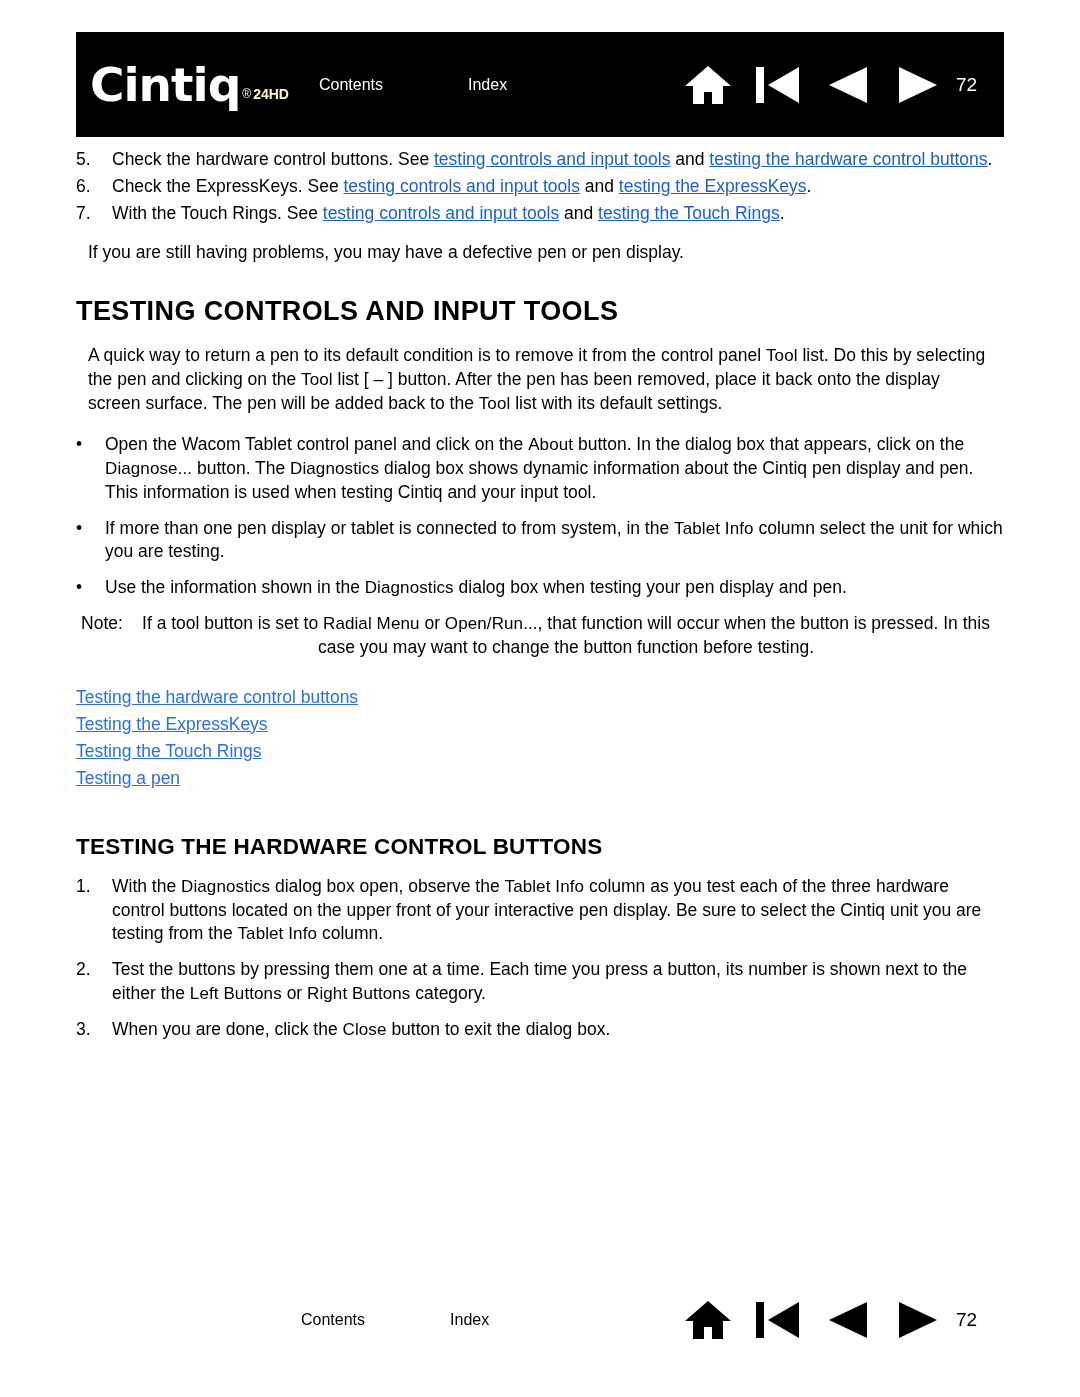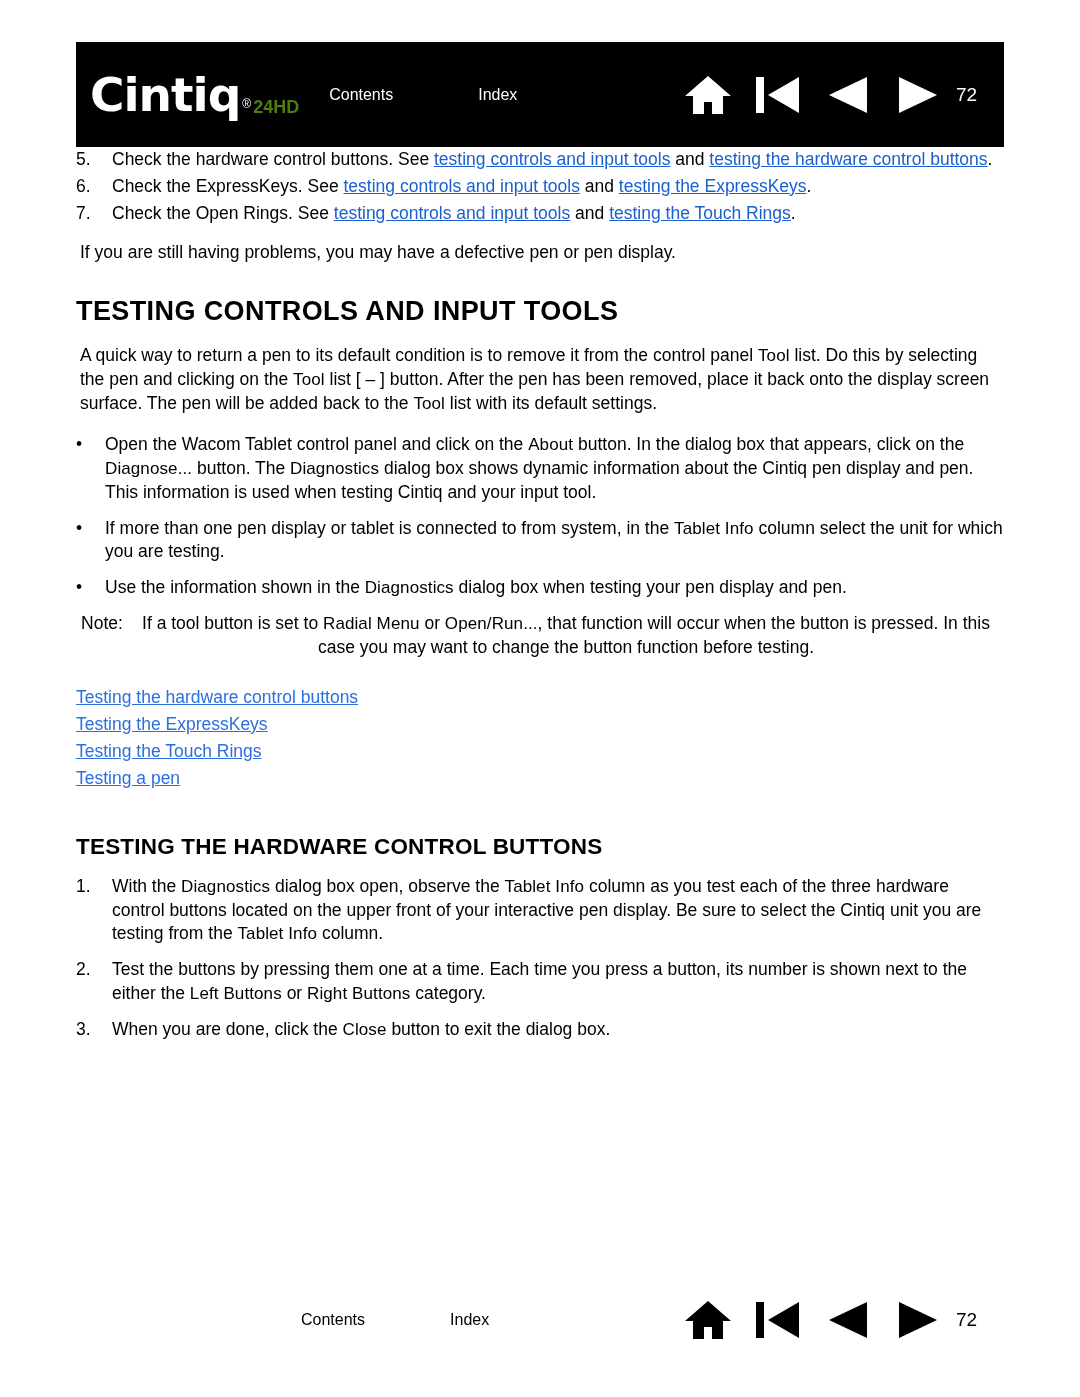--- a/index.html
+++ b/index.html
@@ -20,7 +20,7 @@
   .header {
     position: absolute;
     left: 76px;
-    top: 42px;
+    top: 32px;
     width: 928px;
     height: 105px;
     background: #000000;

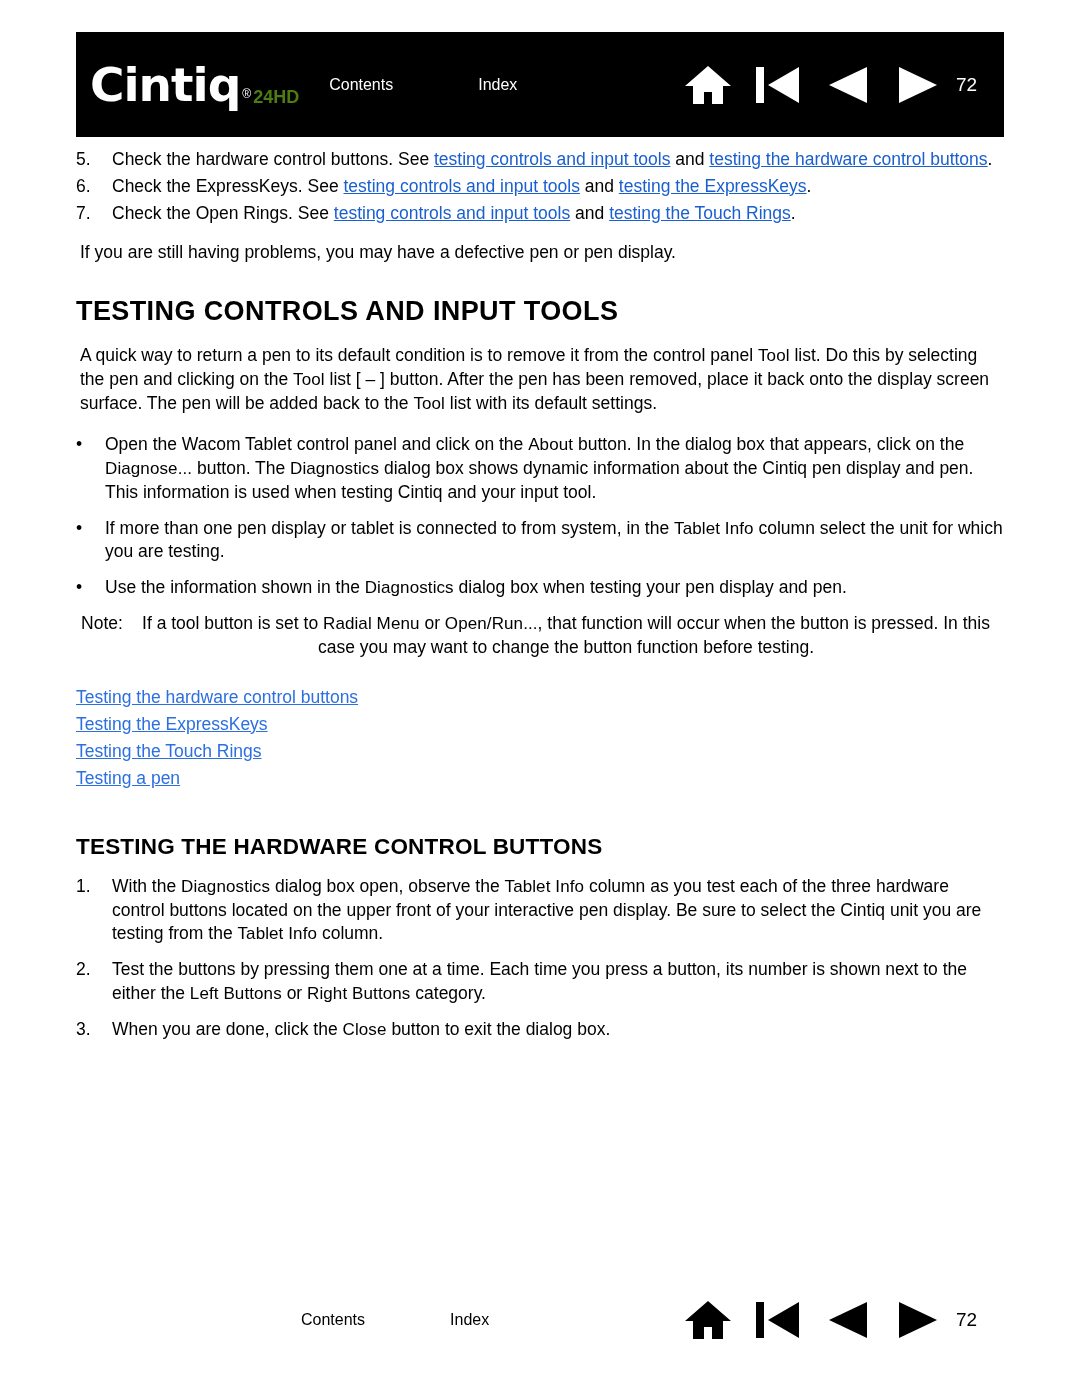--- a/index.html
+++ b/index.html
@@ -46,10 +46,11 @@
     margin: 0 2px 7px 2px;
   }
   .logo-model {
-    color: #4d7c0f;
+    color: #fef9c3;
     font-family: "Liberation Sans", sans-serif;
-    font-size: 18px;
+    font-size: 14px;
     font-weight: bold;
+    margin-bottom: 6px;
   }
   .hdr-link {
     color: #ffffff;

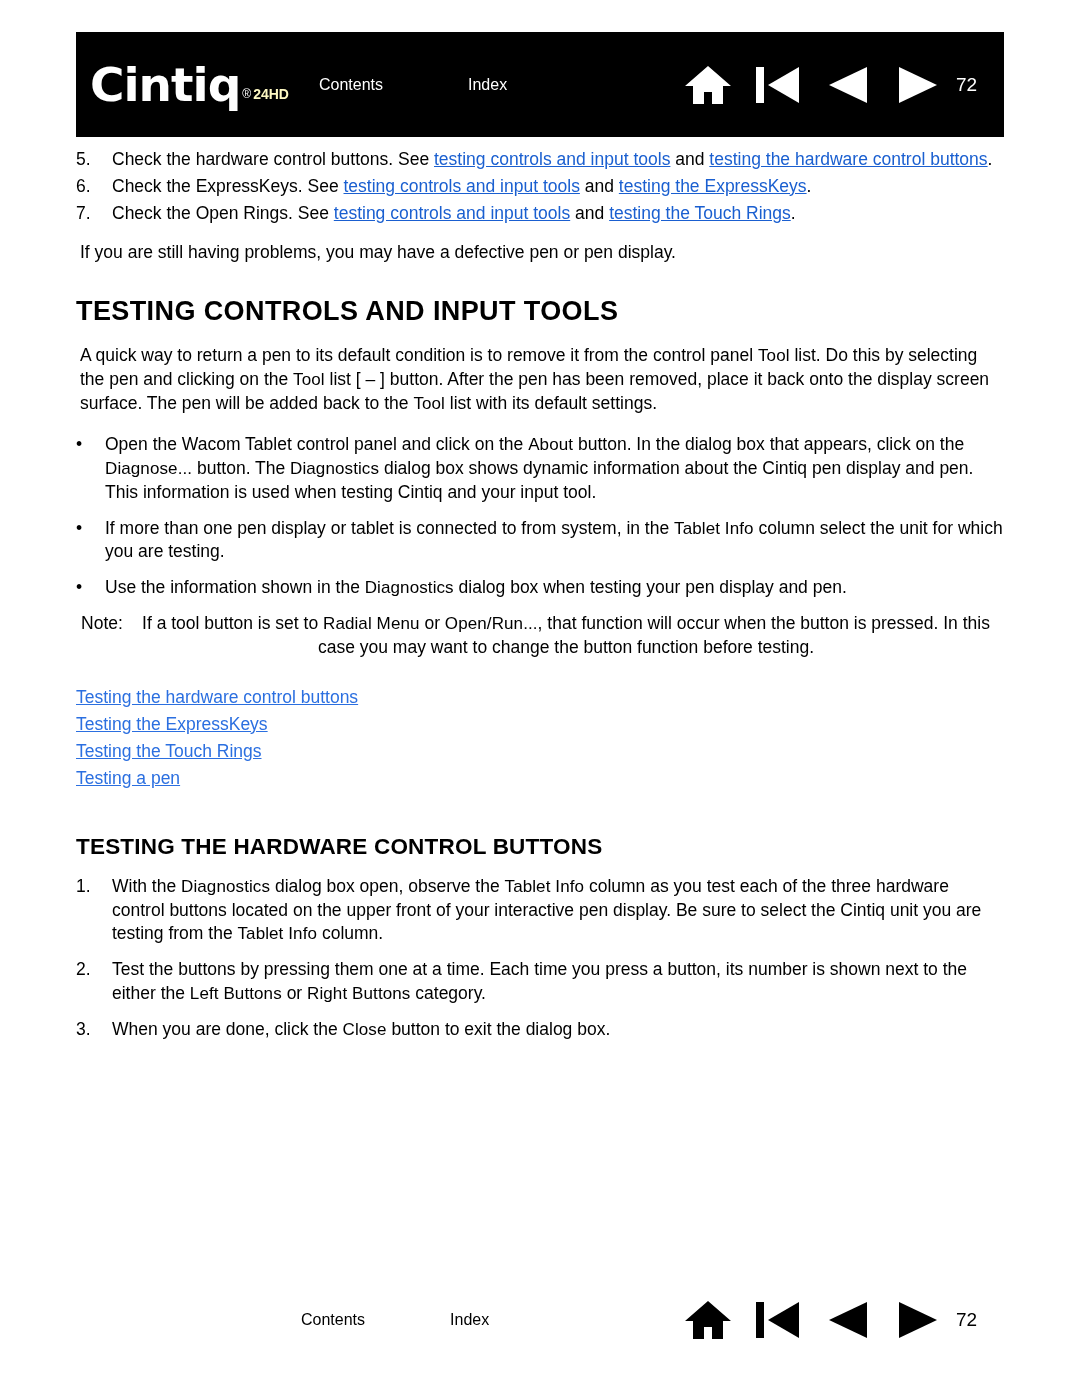--- a/index.html
+++ b/index.html
@@ -246,7 +246,7 @@
 
   <div class="numlist-item" style="margin-bottom:16px;">
     <div class="numlist-num">7.</div>
-    <div class="numlist-body"><span>Check the Open Rings.  See </span><a class="link" href="#">testing controls and input tools</a><span> and </span><a class="link" href="#">testing the Touch Rings</a><span>.</span></div>
+    <div class="numlist-body"><span>With the Touch Rings.  See </span><a class="link" href="#">testing controls and input tools</a><span> and </span><a class="link" href="#">testing the Touch Rings</a><span>.</span></div>
   </div>
 
   <p class="para">If you are still having problems, you may have a defective pen or pen display.</p>

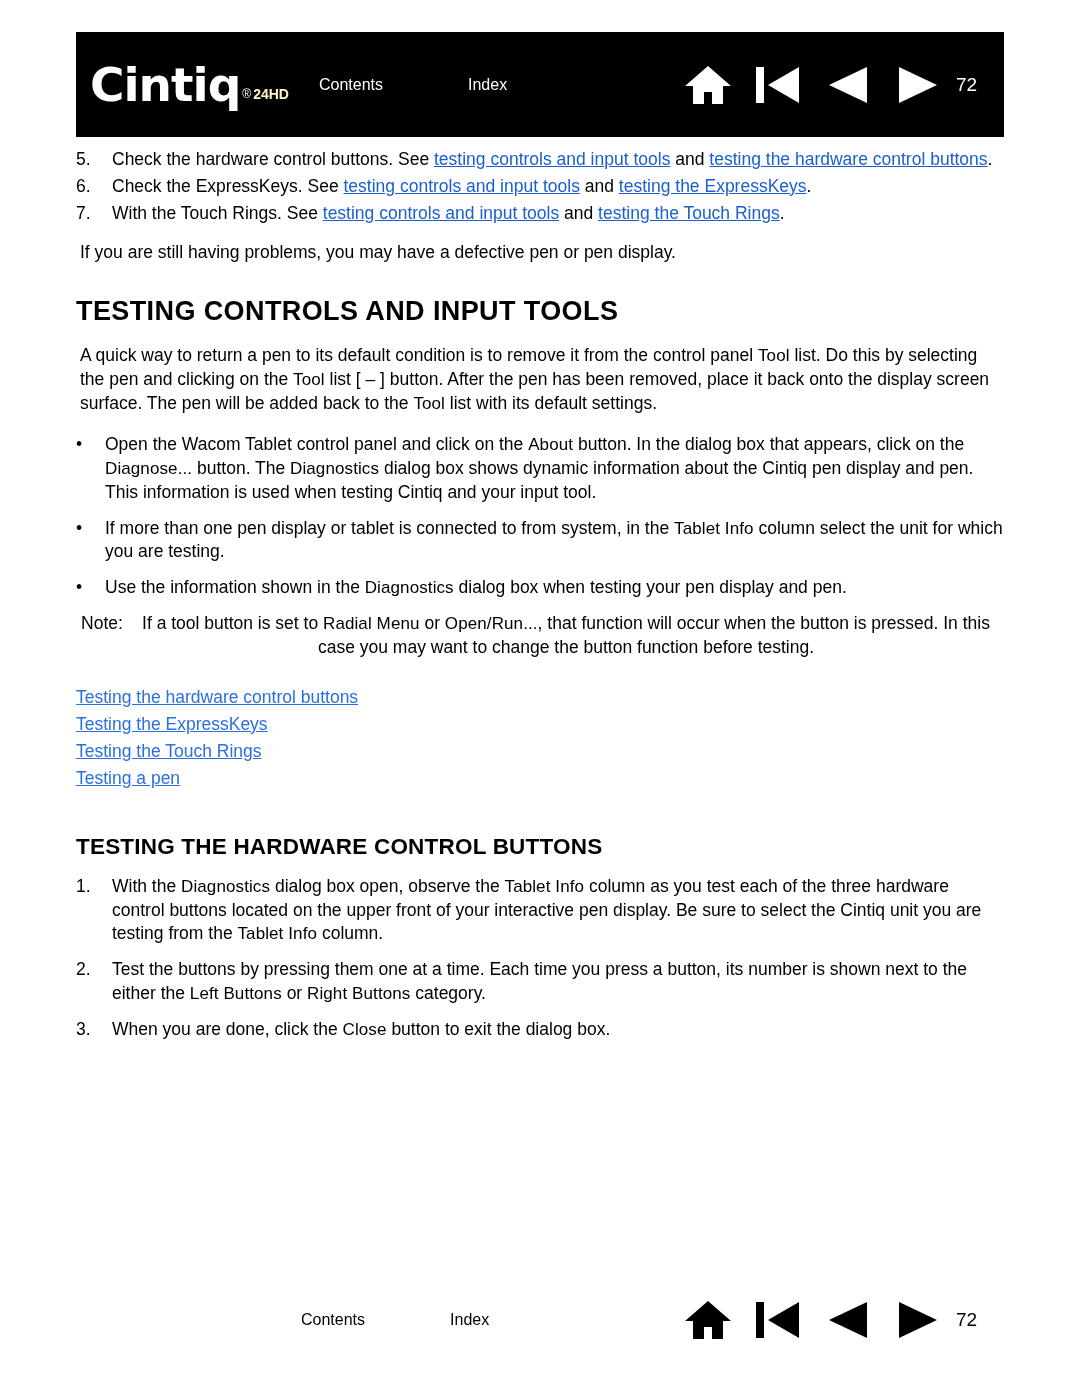--- a/index.html
+++ b/index.html
@@ -94,7 +94,7 @@
     font-size: 17.5px;
     line-height: 1.36;
   }
-  p { margin: 4px; }
+  p { margin: 12px; }
   .para { margin-bottom: 13px; }
   .link {
     color: #1a5fd0;

